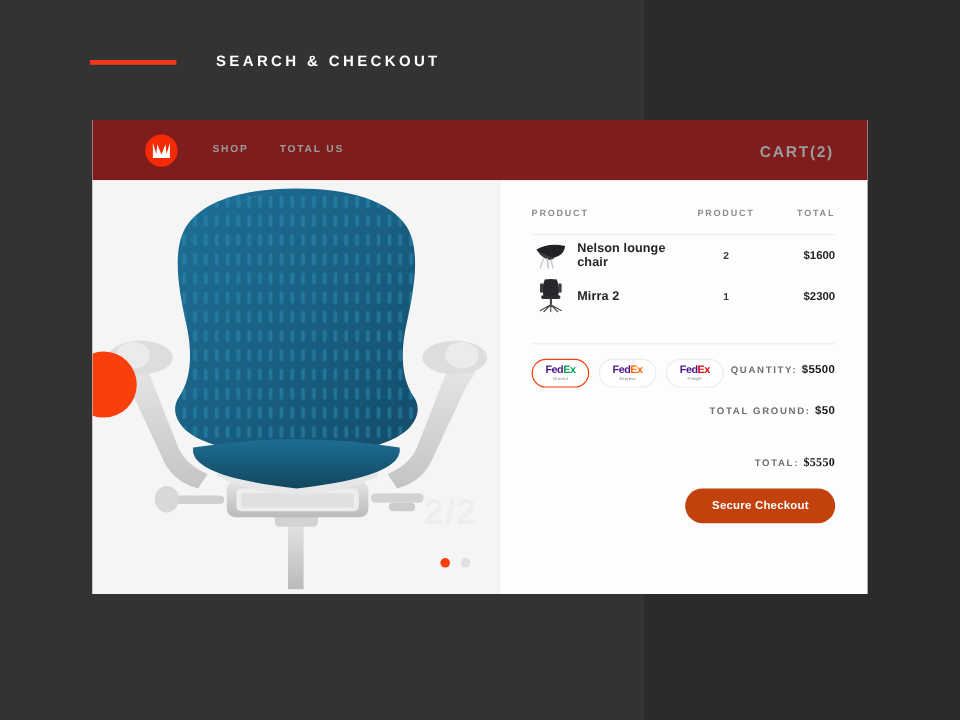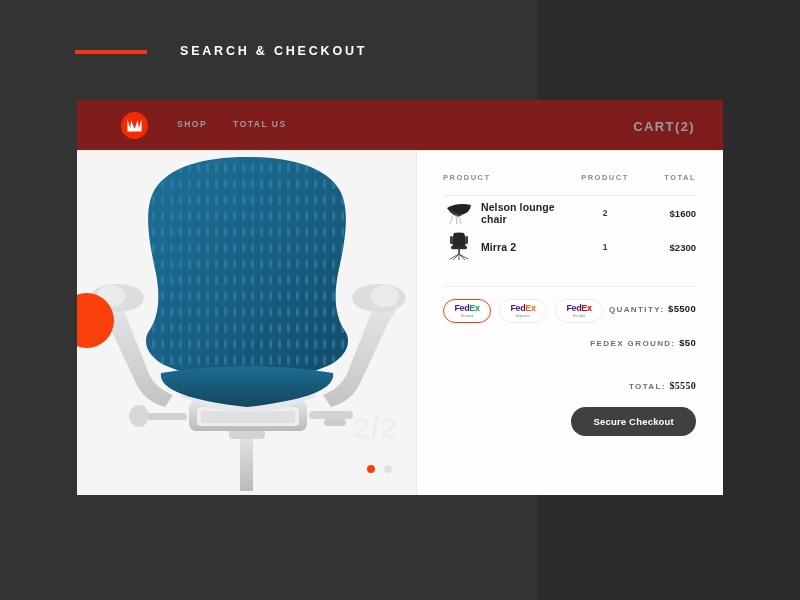--- a/index.html
+++ b/index.html
@@ -325,7 +325,7 @@
           <span class="amt">$5500</span>
         </div>
         <div class="totals-line">
-          <span>FEDEX GROUND:</span>
+          <span>TOTAL GROUND:</span>
           <span class="amt">$50</span>
         </div>
 

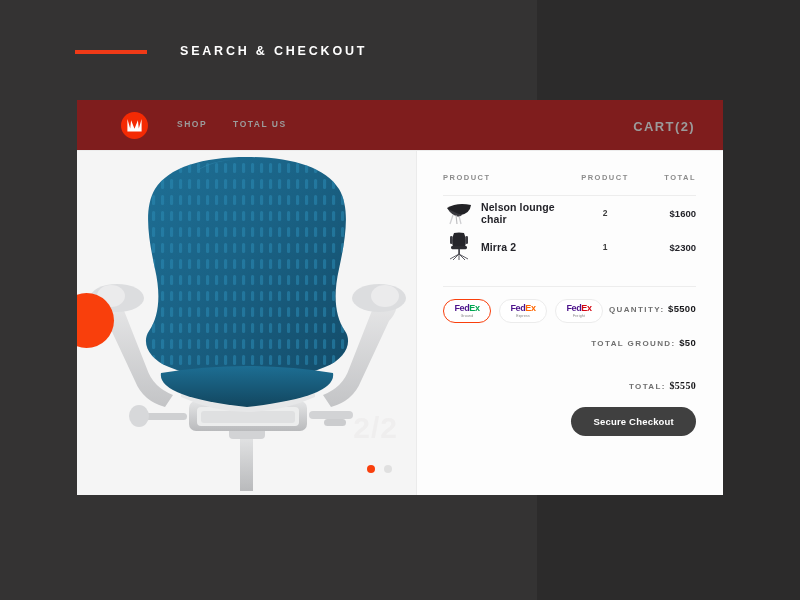--- a/index.html
+++ b/index.html
@@ -138,7 +138,7 @@
 
   .checkout-wrap { display:flex; justify-content:flex-end; padding-right:26px; margin-top:16px; }
   .checkout-btn {
-    background:#404040; color:#ffffff; border:none;
+    background:#c2410c; color:#ffffff; border:none;
     border-radius:18px; padding:0 22px; height:29px;
     font-family:"Liberation Sans", sans-serif;
     font-size:9.5px; font-weight:bold; letter-spacing:0.2px; cursor:pointer;

